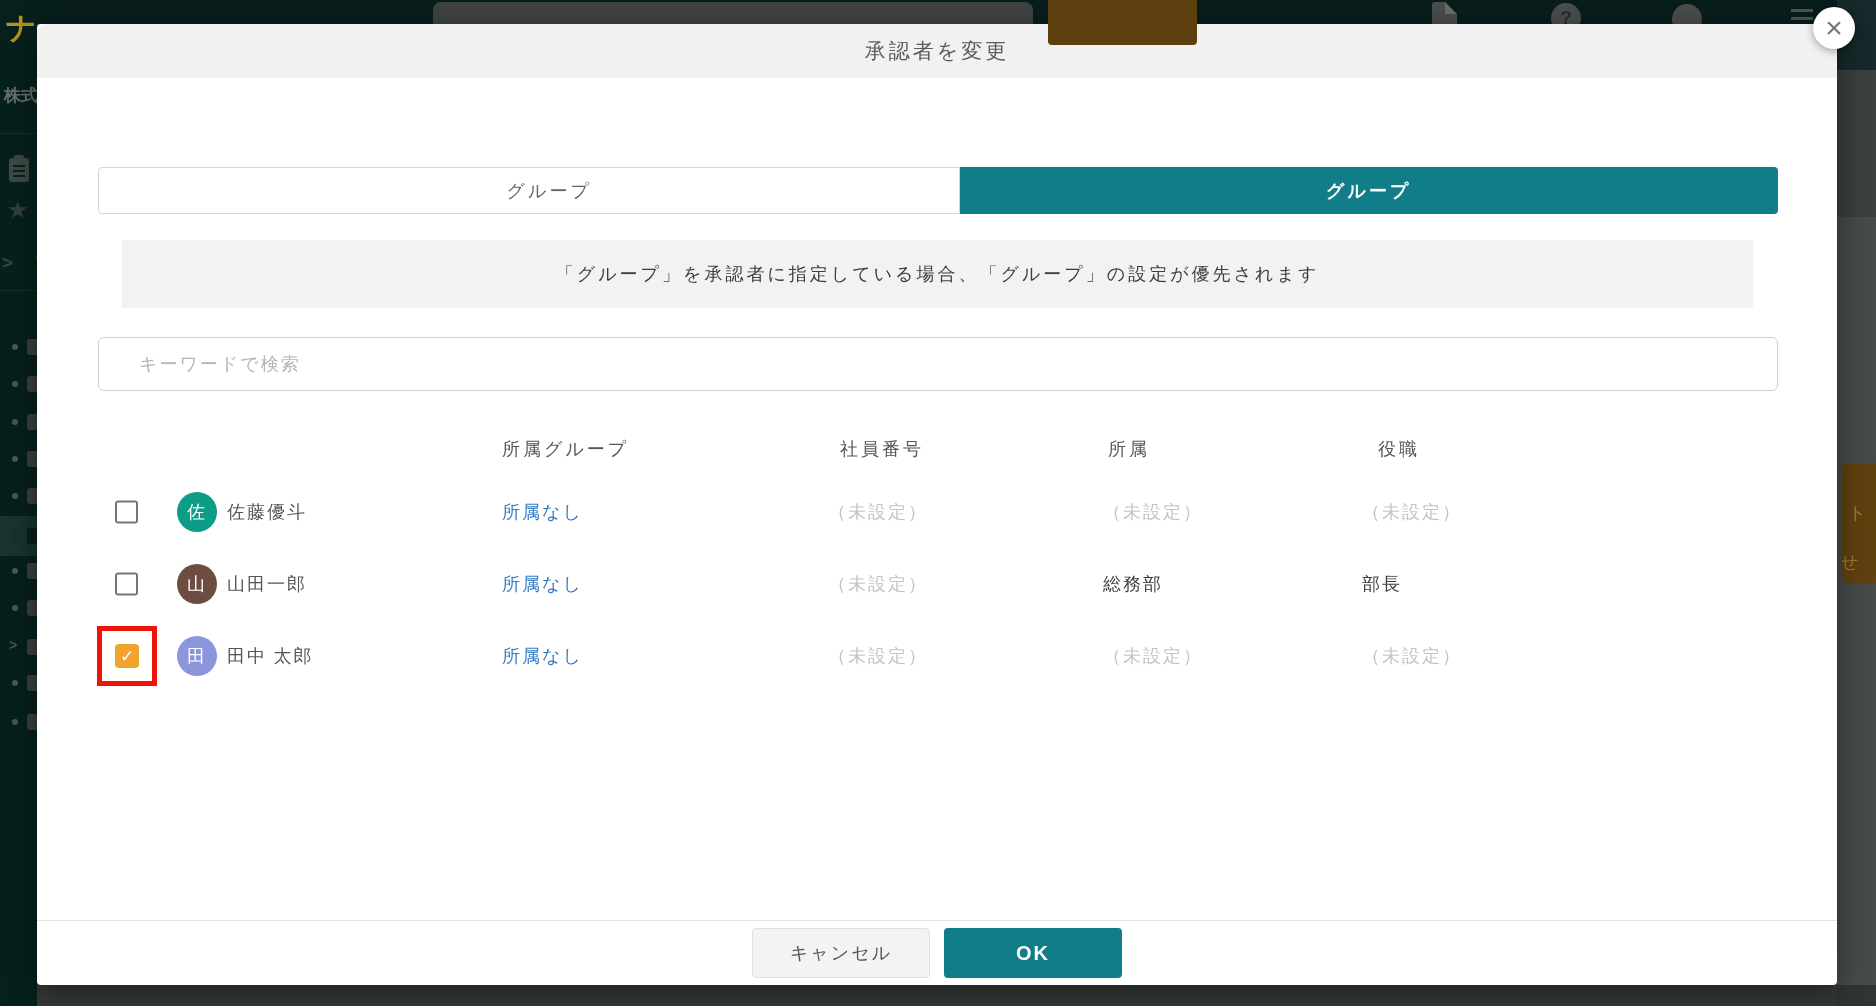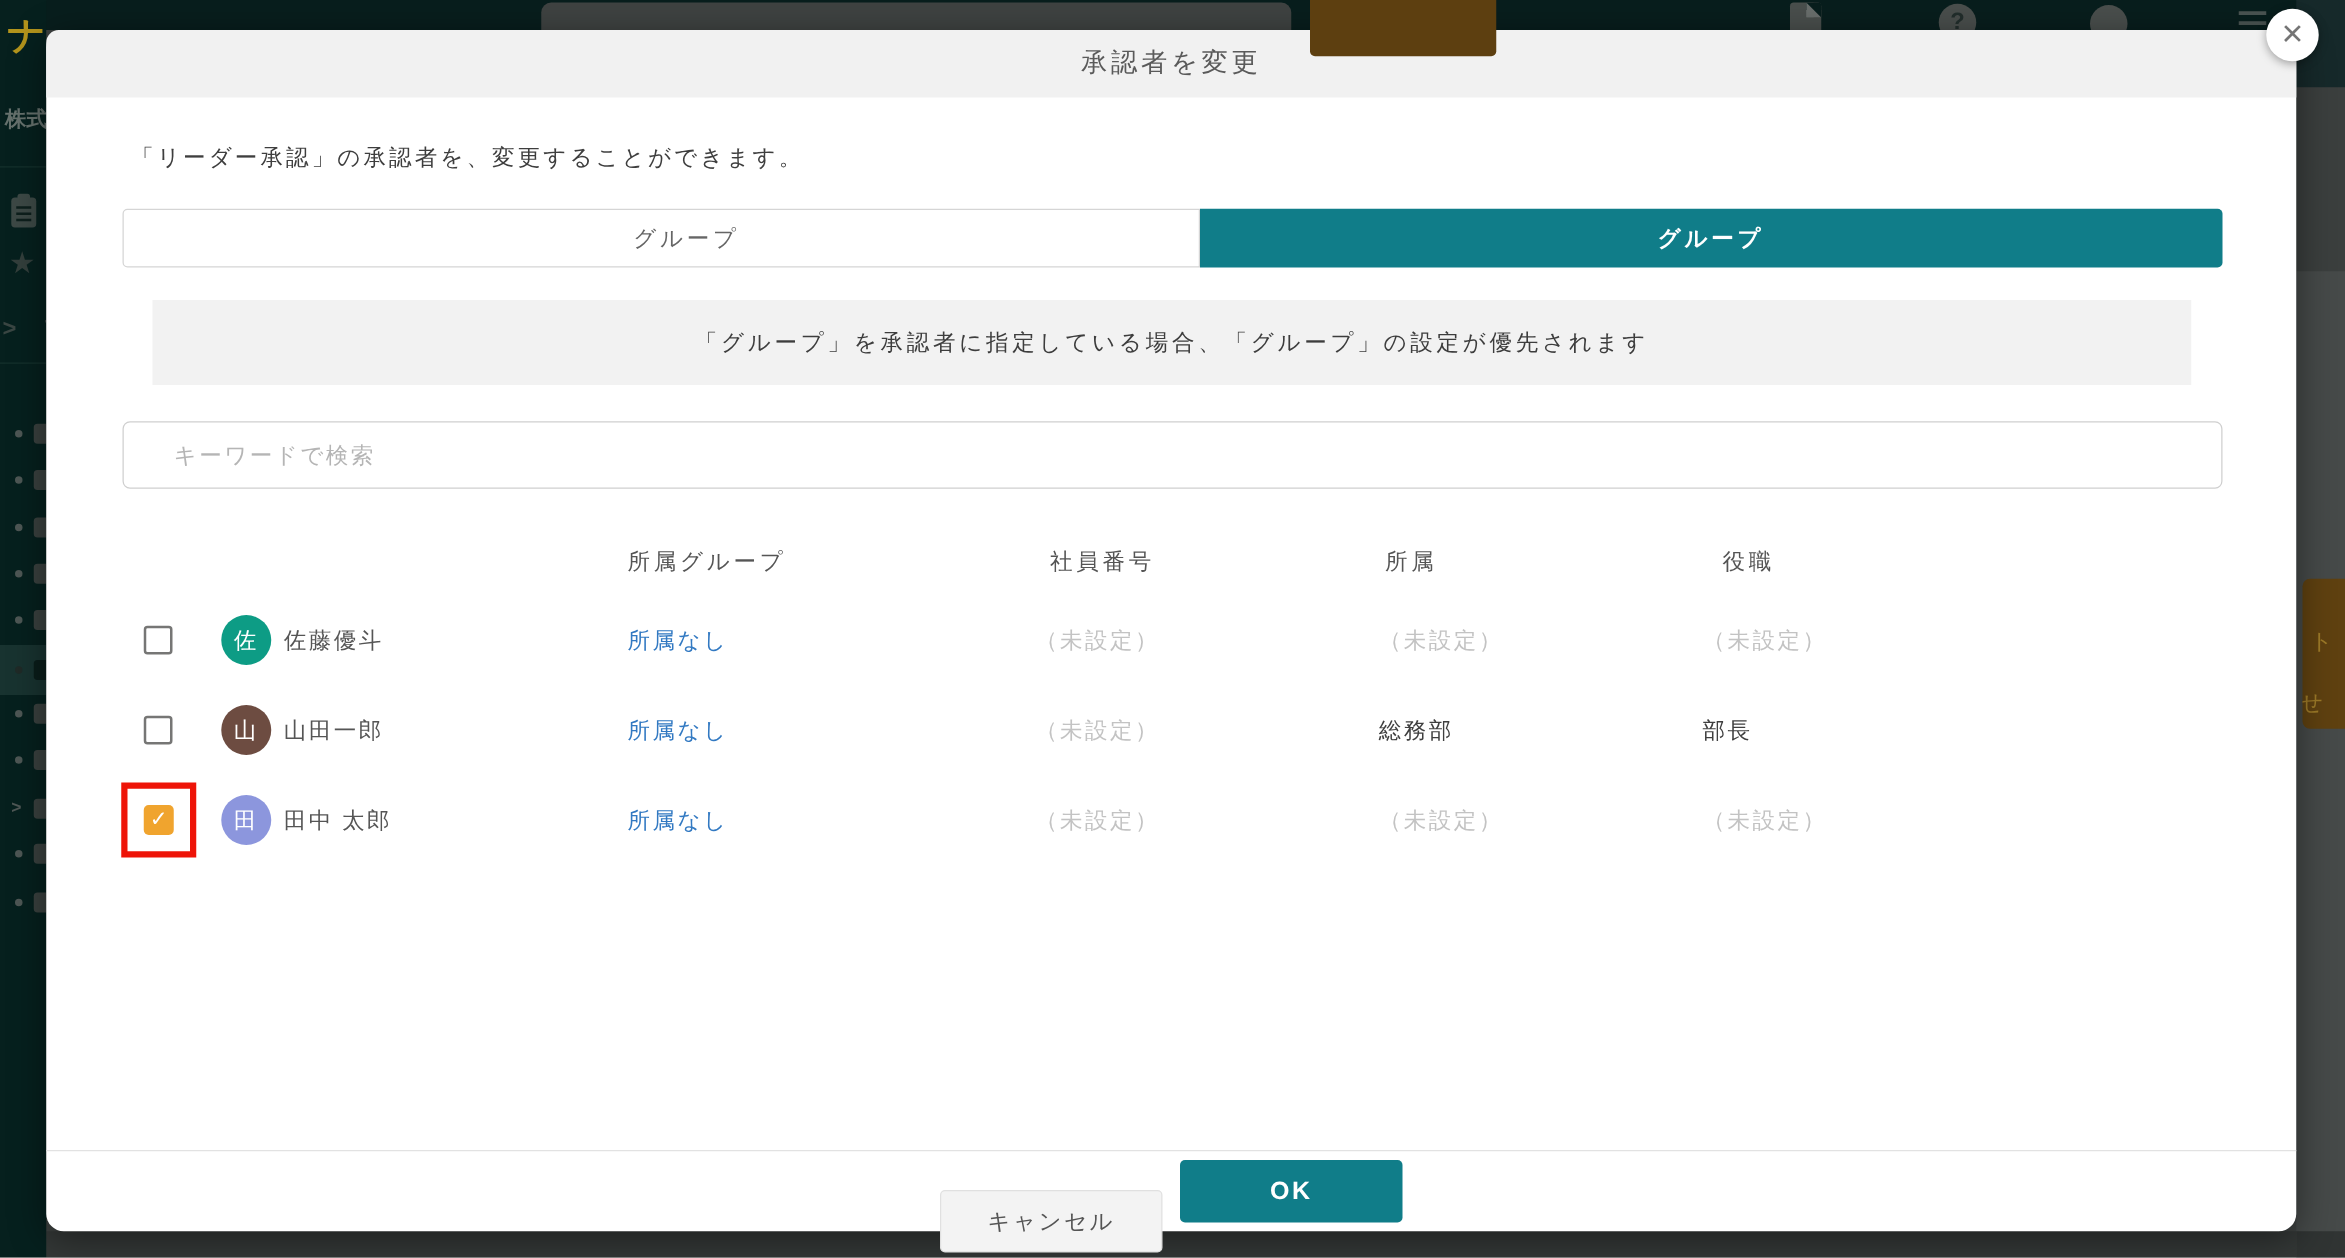--- a/index.html
+++ b/index.html
@@ -55,7 +55,7 @@
   .sb-item.active .bar { background:#0a1d1a; }
 
   
-  .modal { position:absolute; left:37px; top:24px; width:1800px; height:961px; background:#fff; border-radius:14px; z-index:10; box-shadow:0 6px 30px rgba(0,0,0,.45); }
+  .modal { position:absolute; left:37px; top:24px; width:1800px; height:961px; background:#fff; border-radius:4px; z-index:10; box-shadow:0 6px 30px rgba(0,0,0,.45); }
   .modal-header { position:absolute; left:0; top:0; width:100%; height:54px; background:#f1f1f1; border-radius:10px 10px 0 0; }
   .modal-title { width:100%; text-align:center; line-height:54px; font-size:21px; letter-spacing:3px; color:#5a5a5a; }
   .close-btn { position:absolute; left:1813px; top:7px; width:42px; height:42px; border-radius:50%; background:#fff; z-index:11; box-shadow:0 2px 8px rgba(0,0,0,.35); border:none; cursor:pointer; color:#757575; font-size:30px; line-height:40px; text-align:center; }

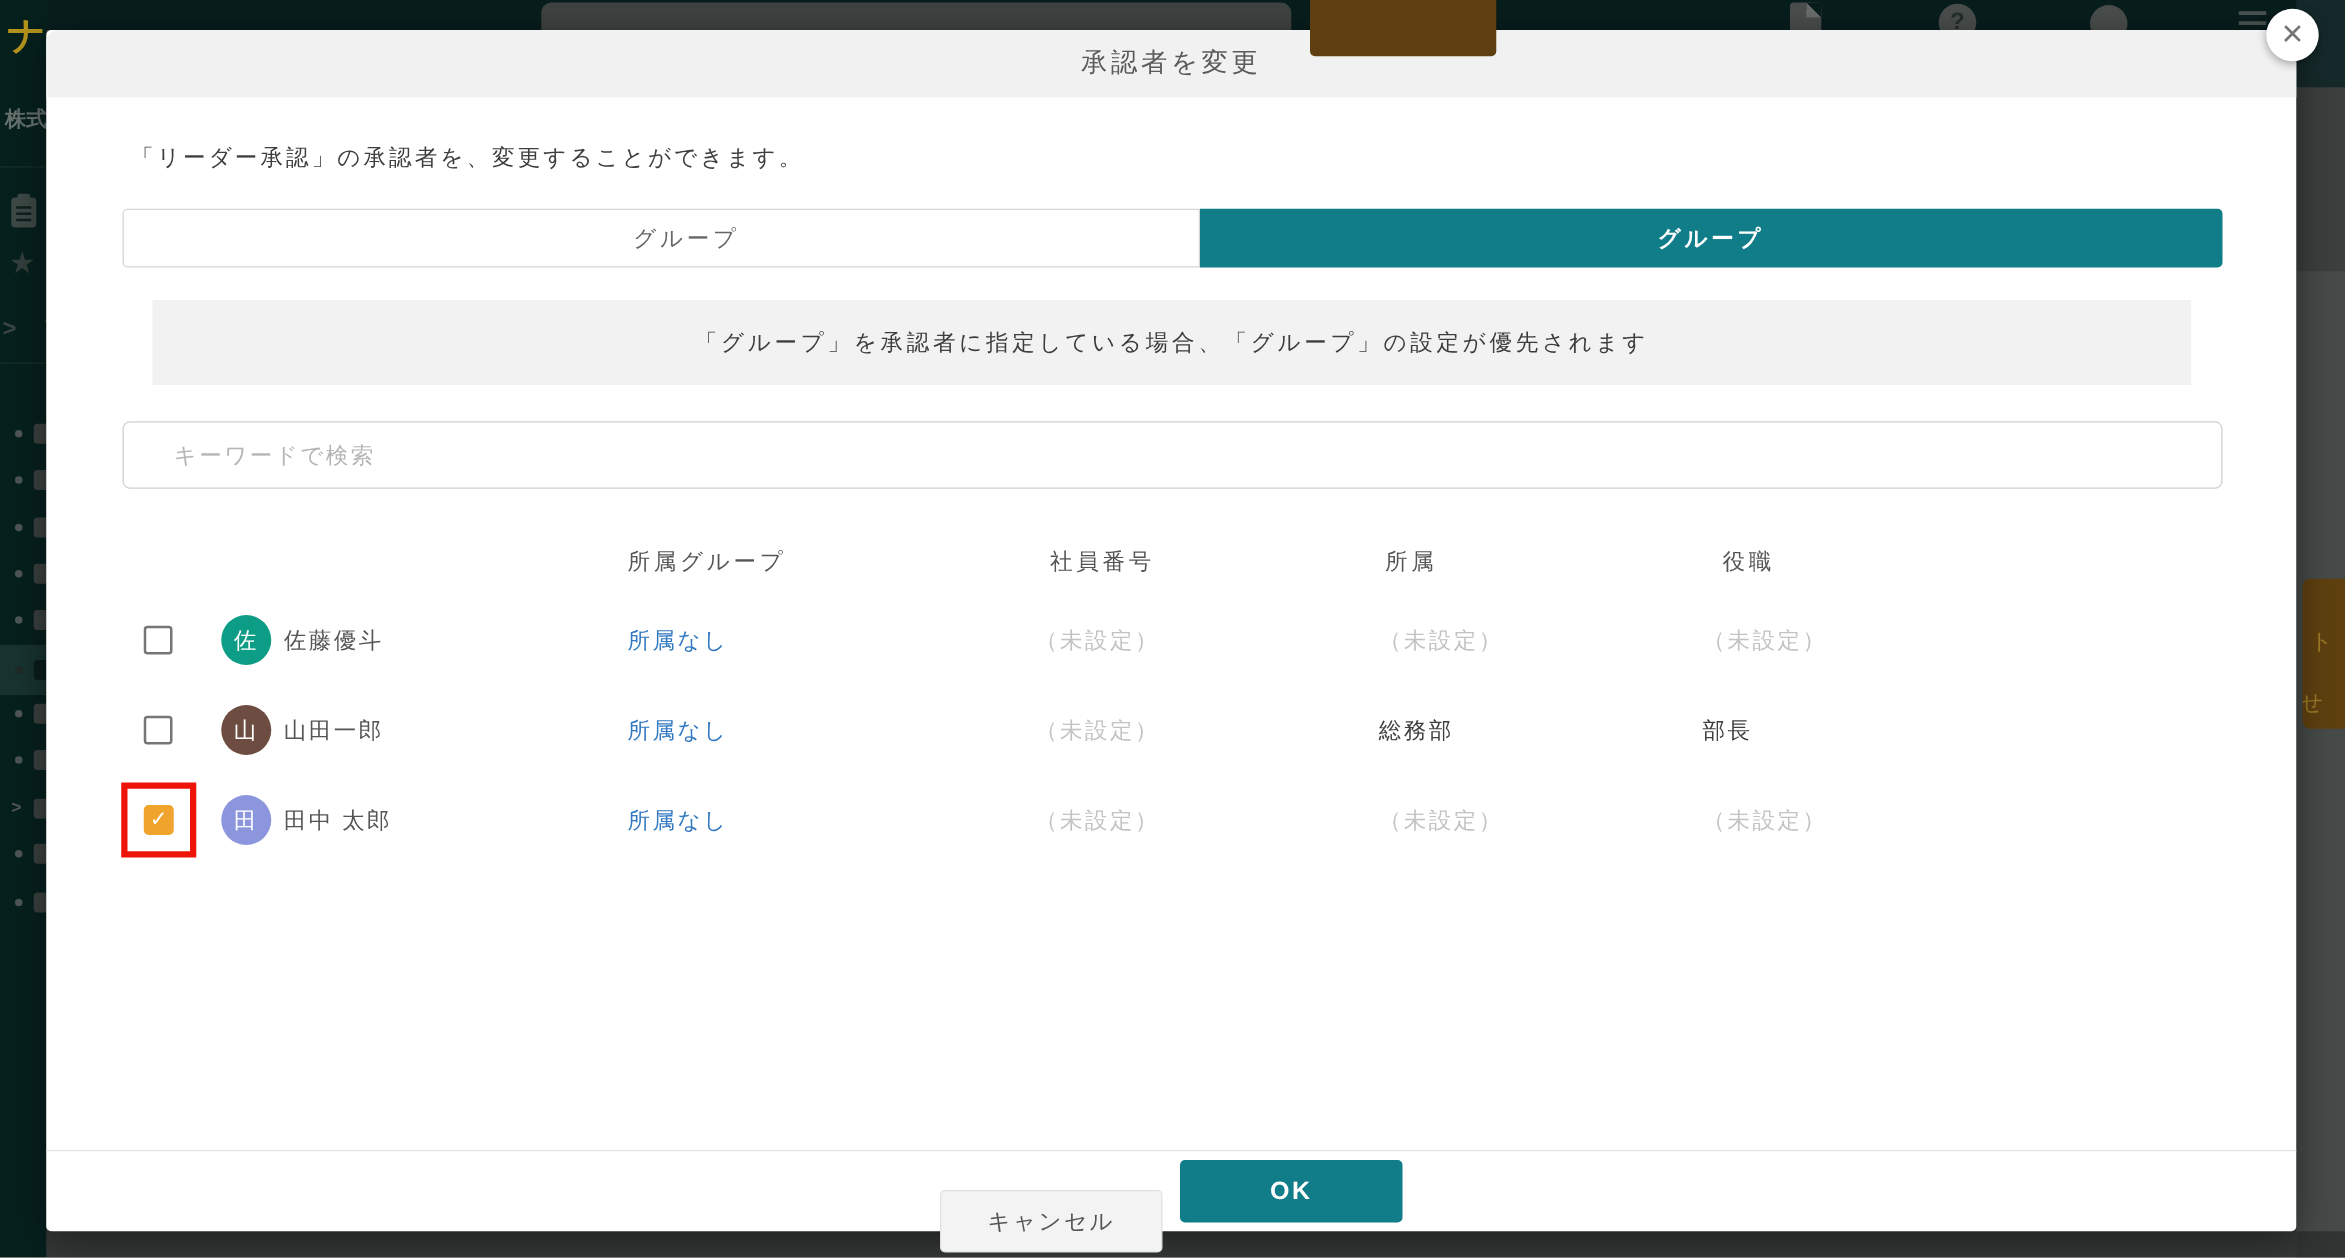--- a/index.html
+++ b/index.html
@@ -182,7 +182,6 @@
     <div class="modal-title">承認者を変更</div>
   </div>
 
-  <div class="modal-desc">「リーダー承認」の承認者を、変更することができます。</div>
 
   <div class="tabs">
     <div class="tab inactive">グループ</div>

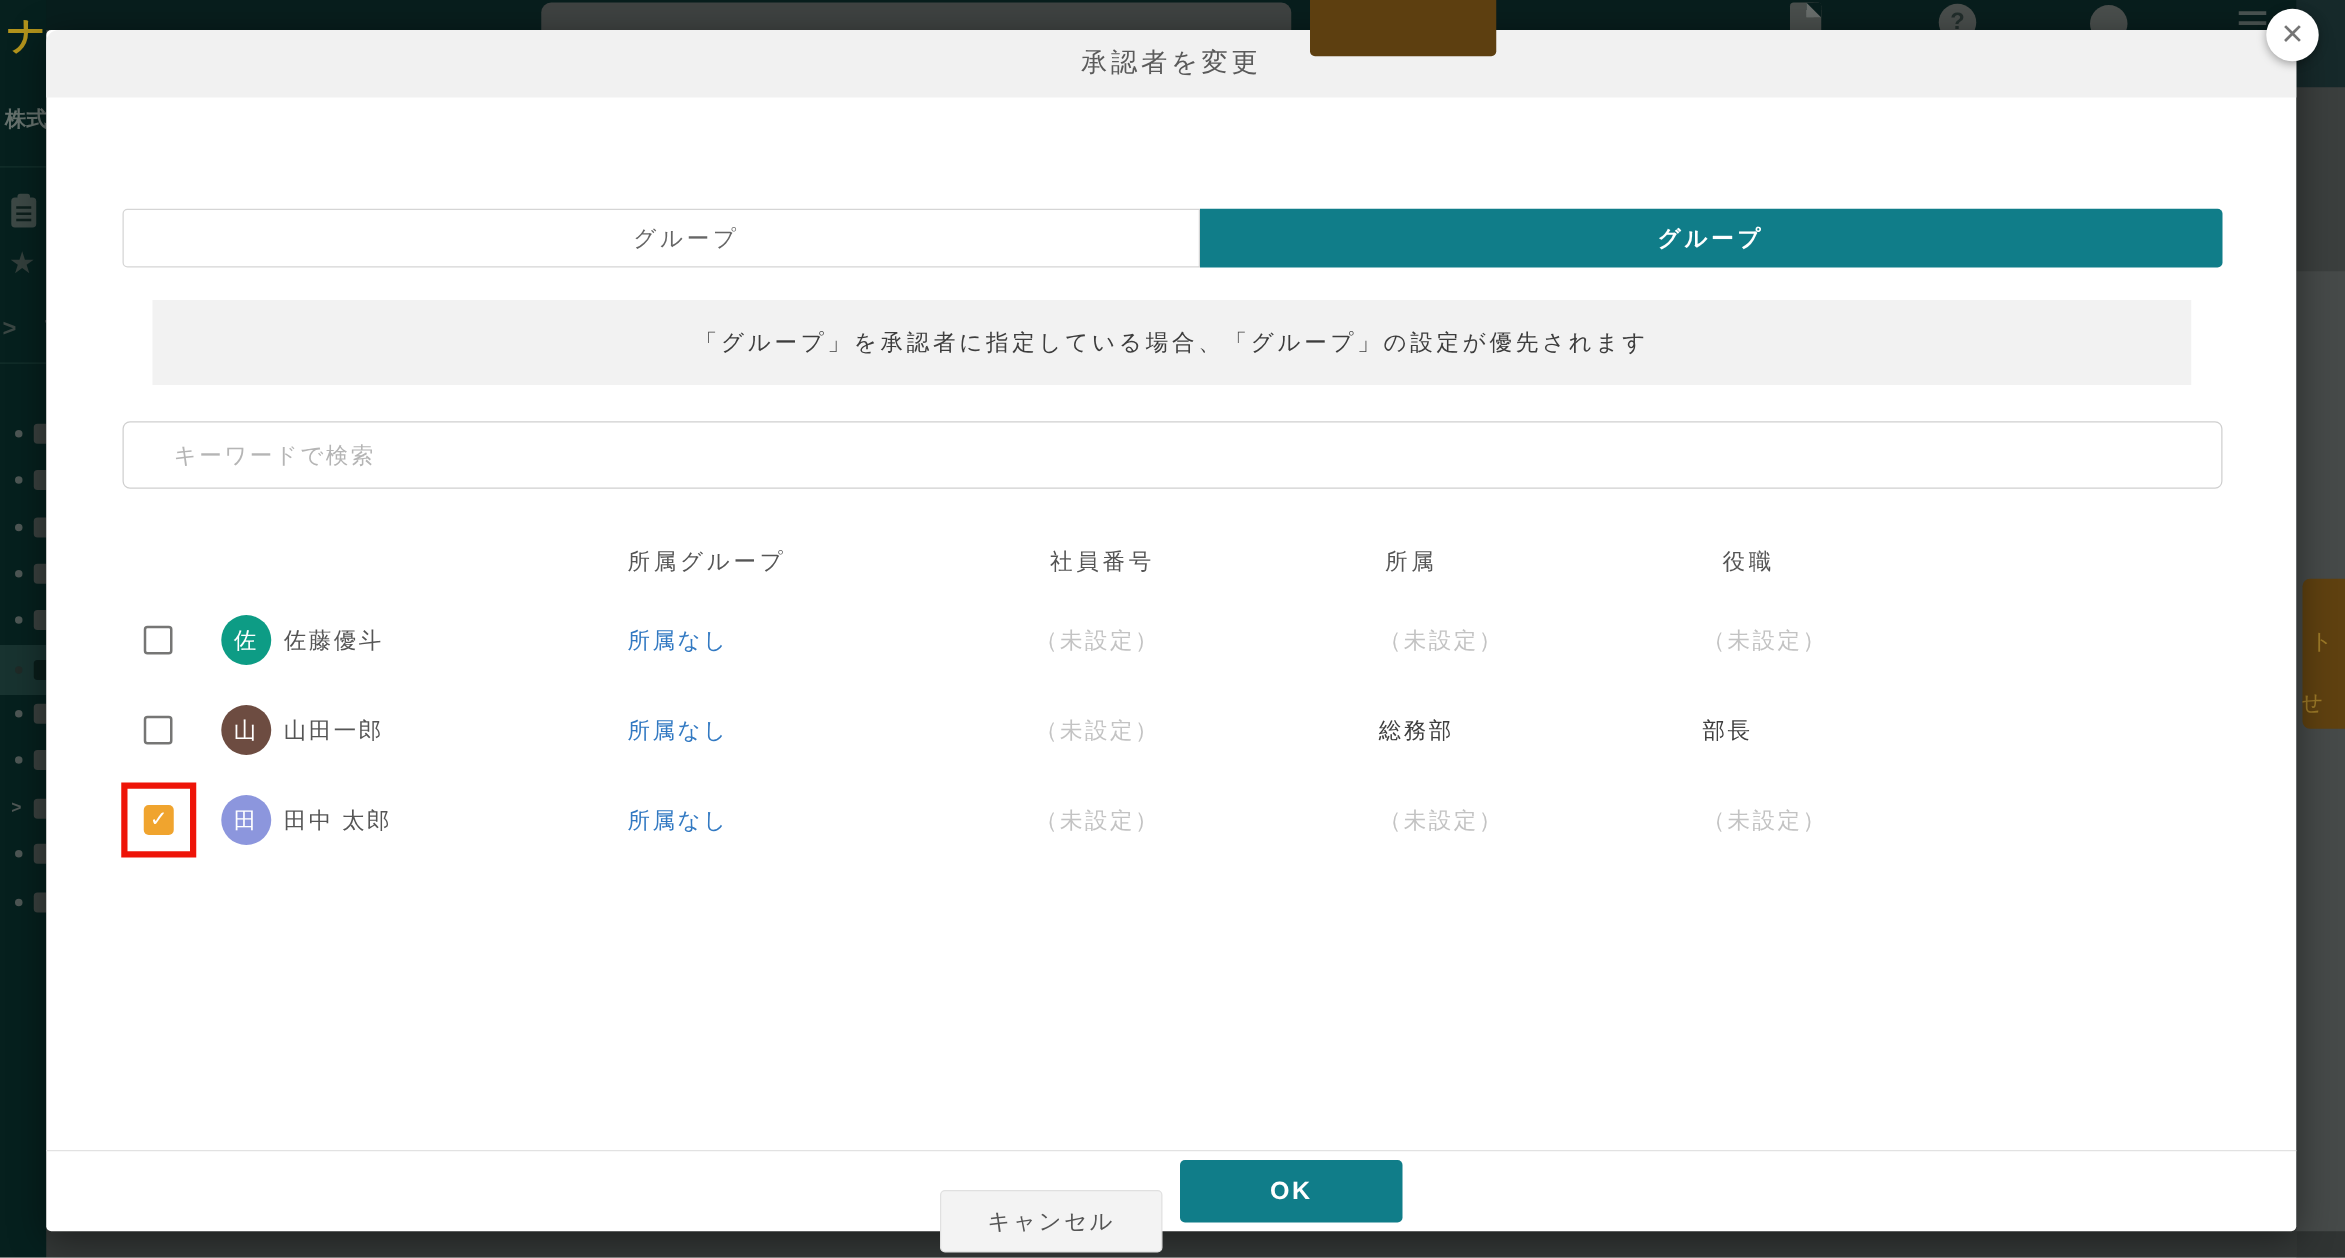--- a/index.html
+++ b/index.html
@@ -93,7 +93,7 @@
 
   .footer-line { position:absolute; left:0; top:896px; width:100%; border-top:1px solid #e2e2e2; }
   .btn { position:absolute; top:904px; width:178px; height:50px; border-radius:4px; font-size:18px; letter-spacing:2px; cursor:pointer; font-family:inherit; border:none; }
-  .btn-cancel { left:715px; background:#f3f3f3; border:1px solid #e0e0e0; color:#555;margin-top:24px; }
+  .btn-cancel { left:715px; background:#f3f3f3; border:1px solid #e0e0e0; color:#555; }
   .btn-ok { left:907px; background:#107d89; color:#fff; font-weight:bold; font-size:20px; }
 </style>
 </head>

